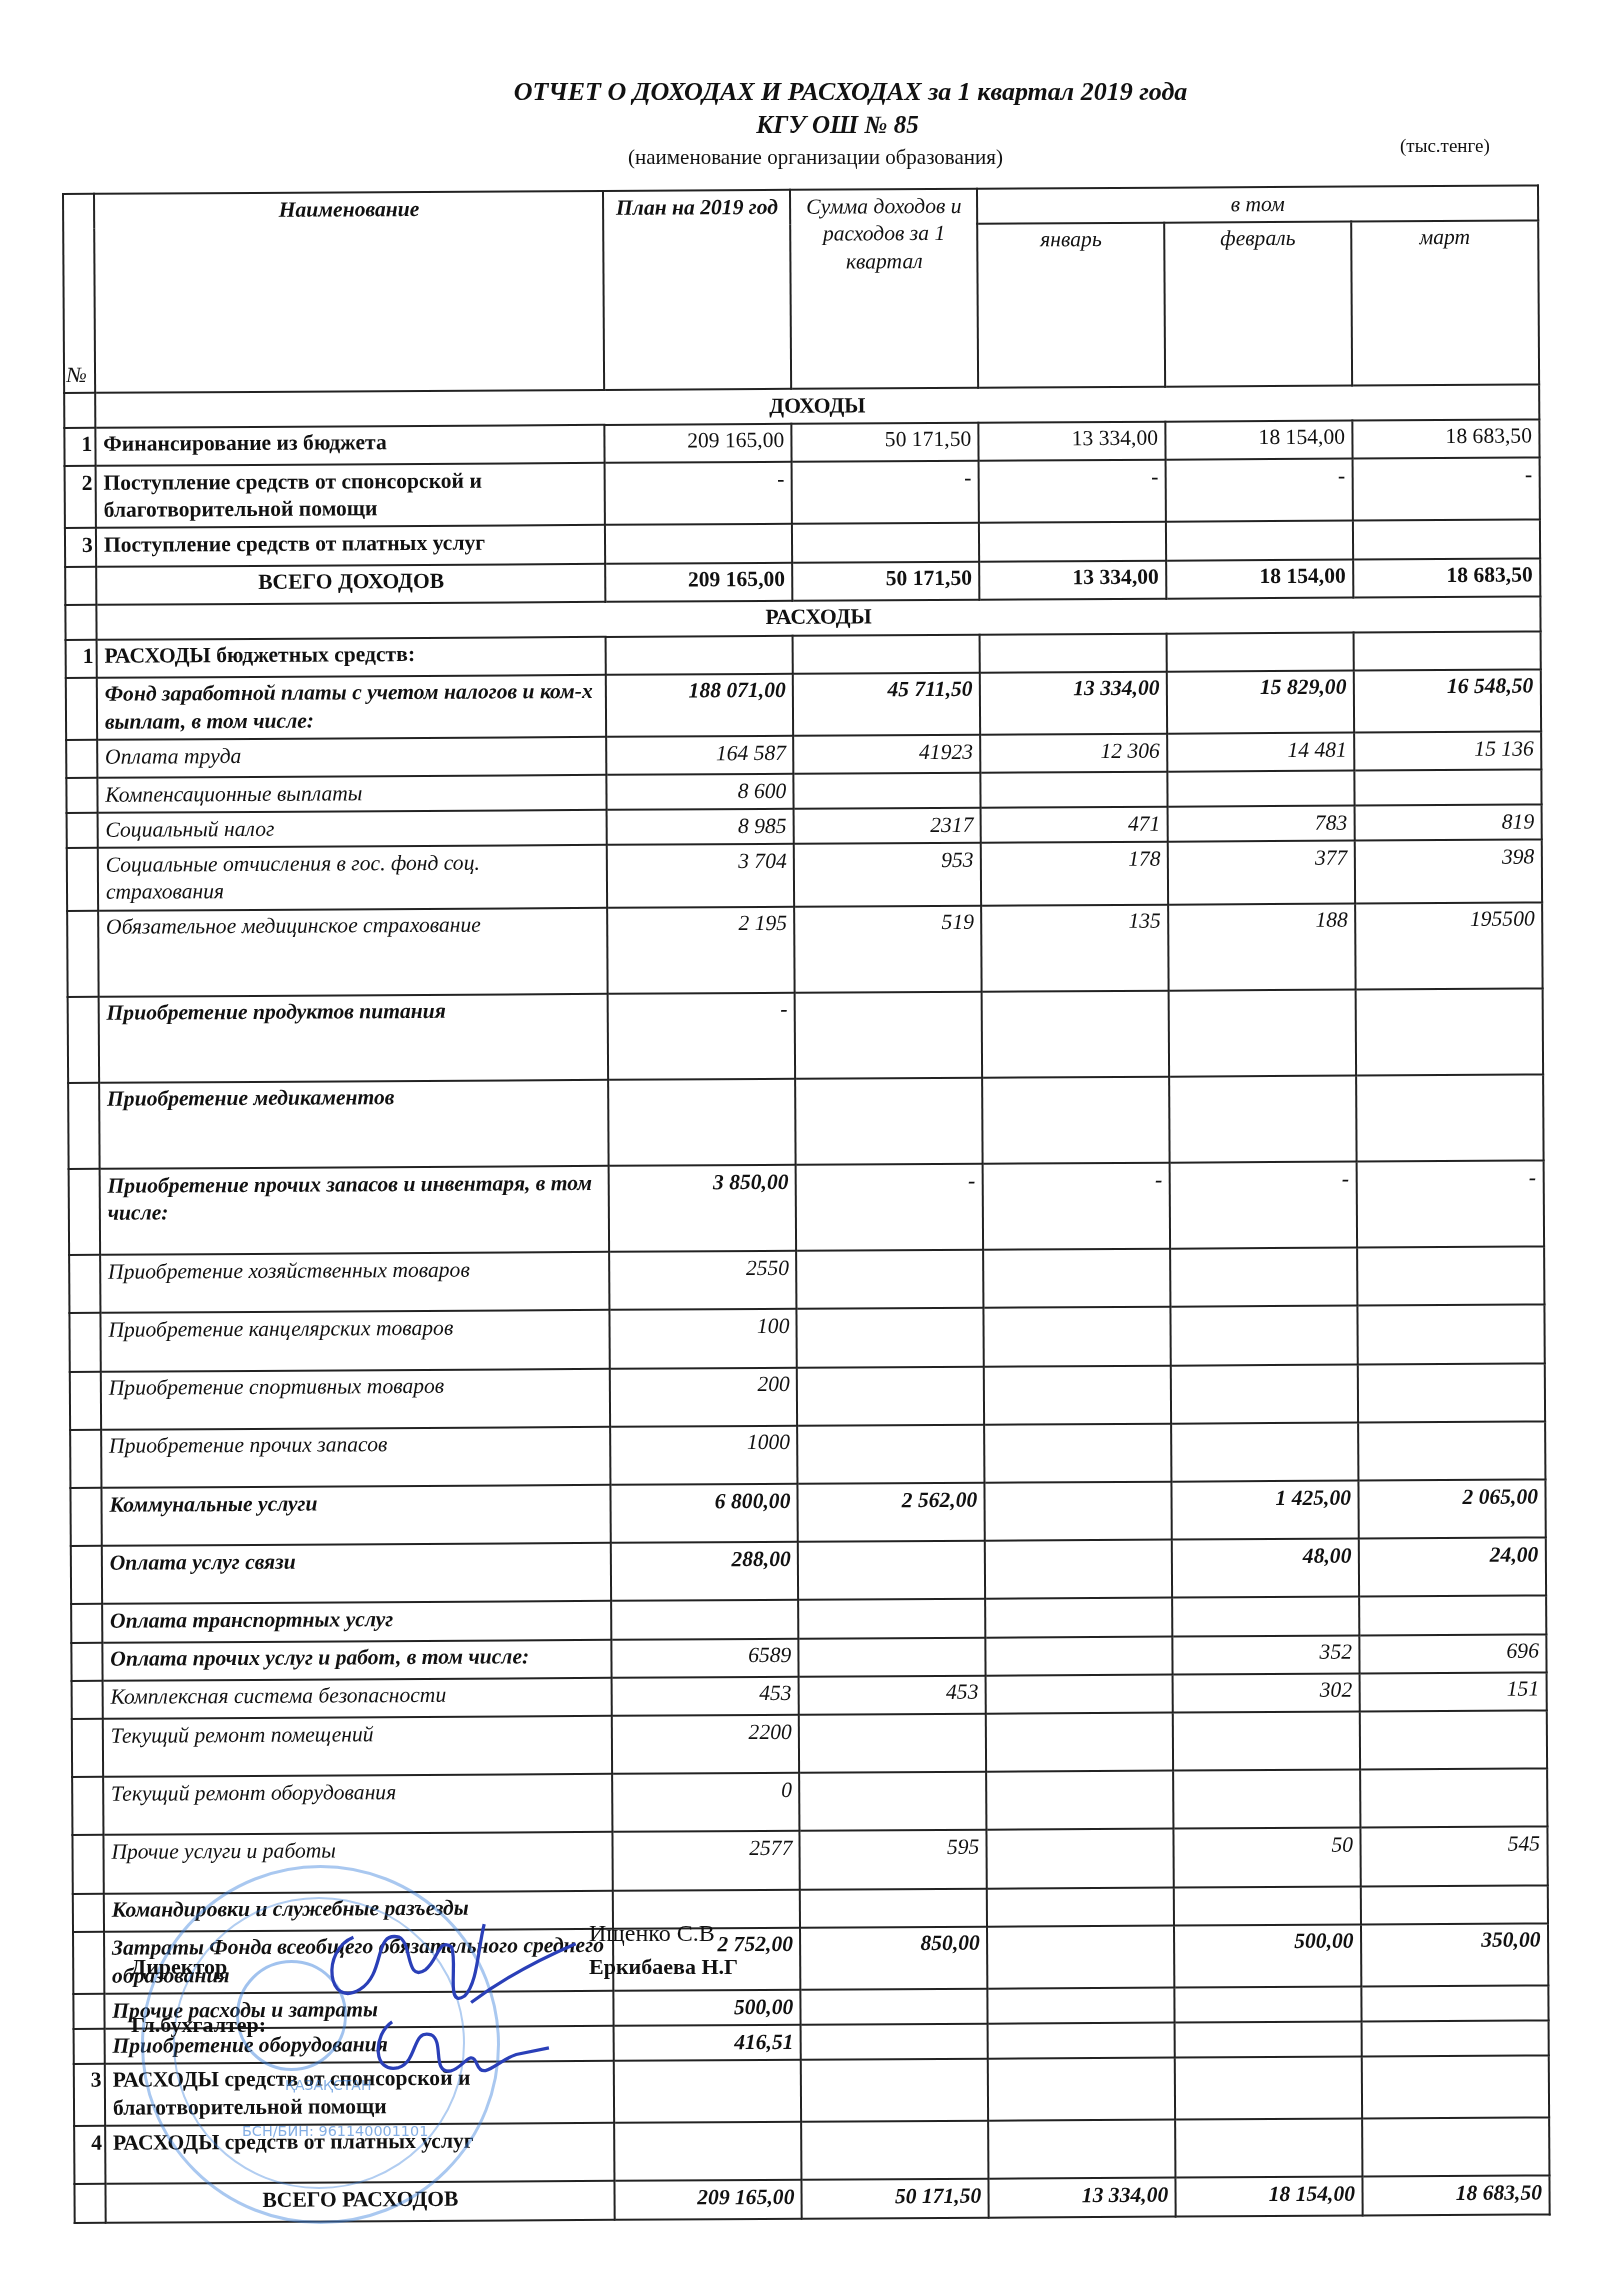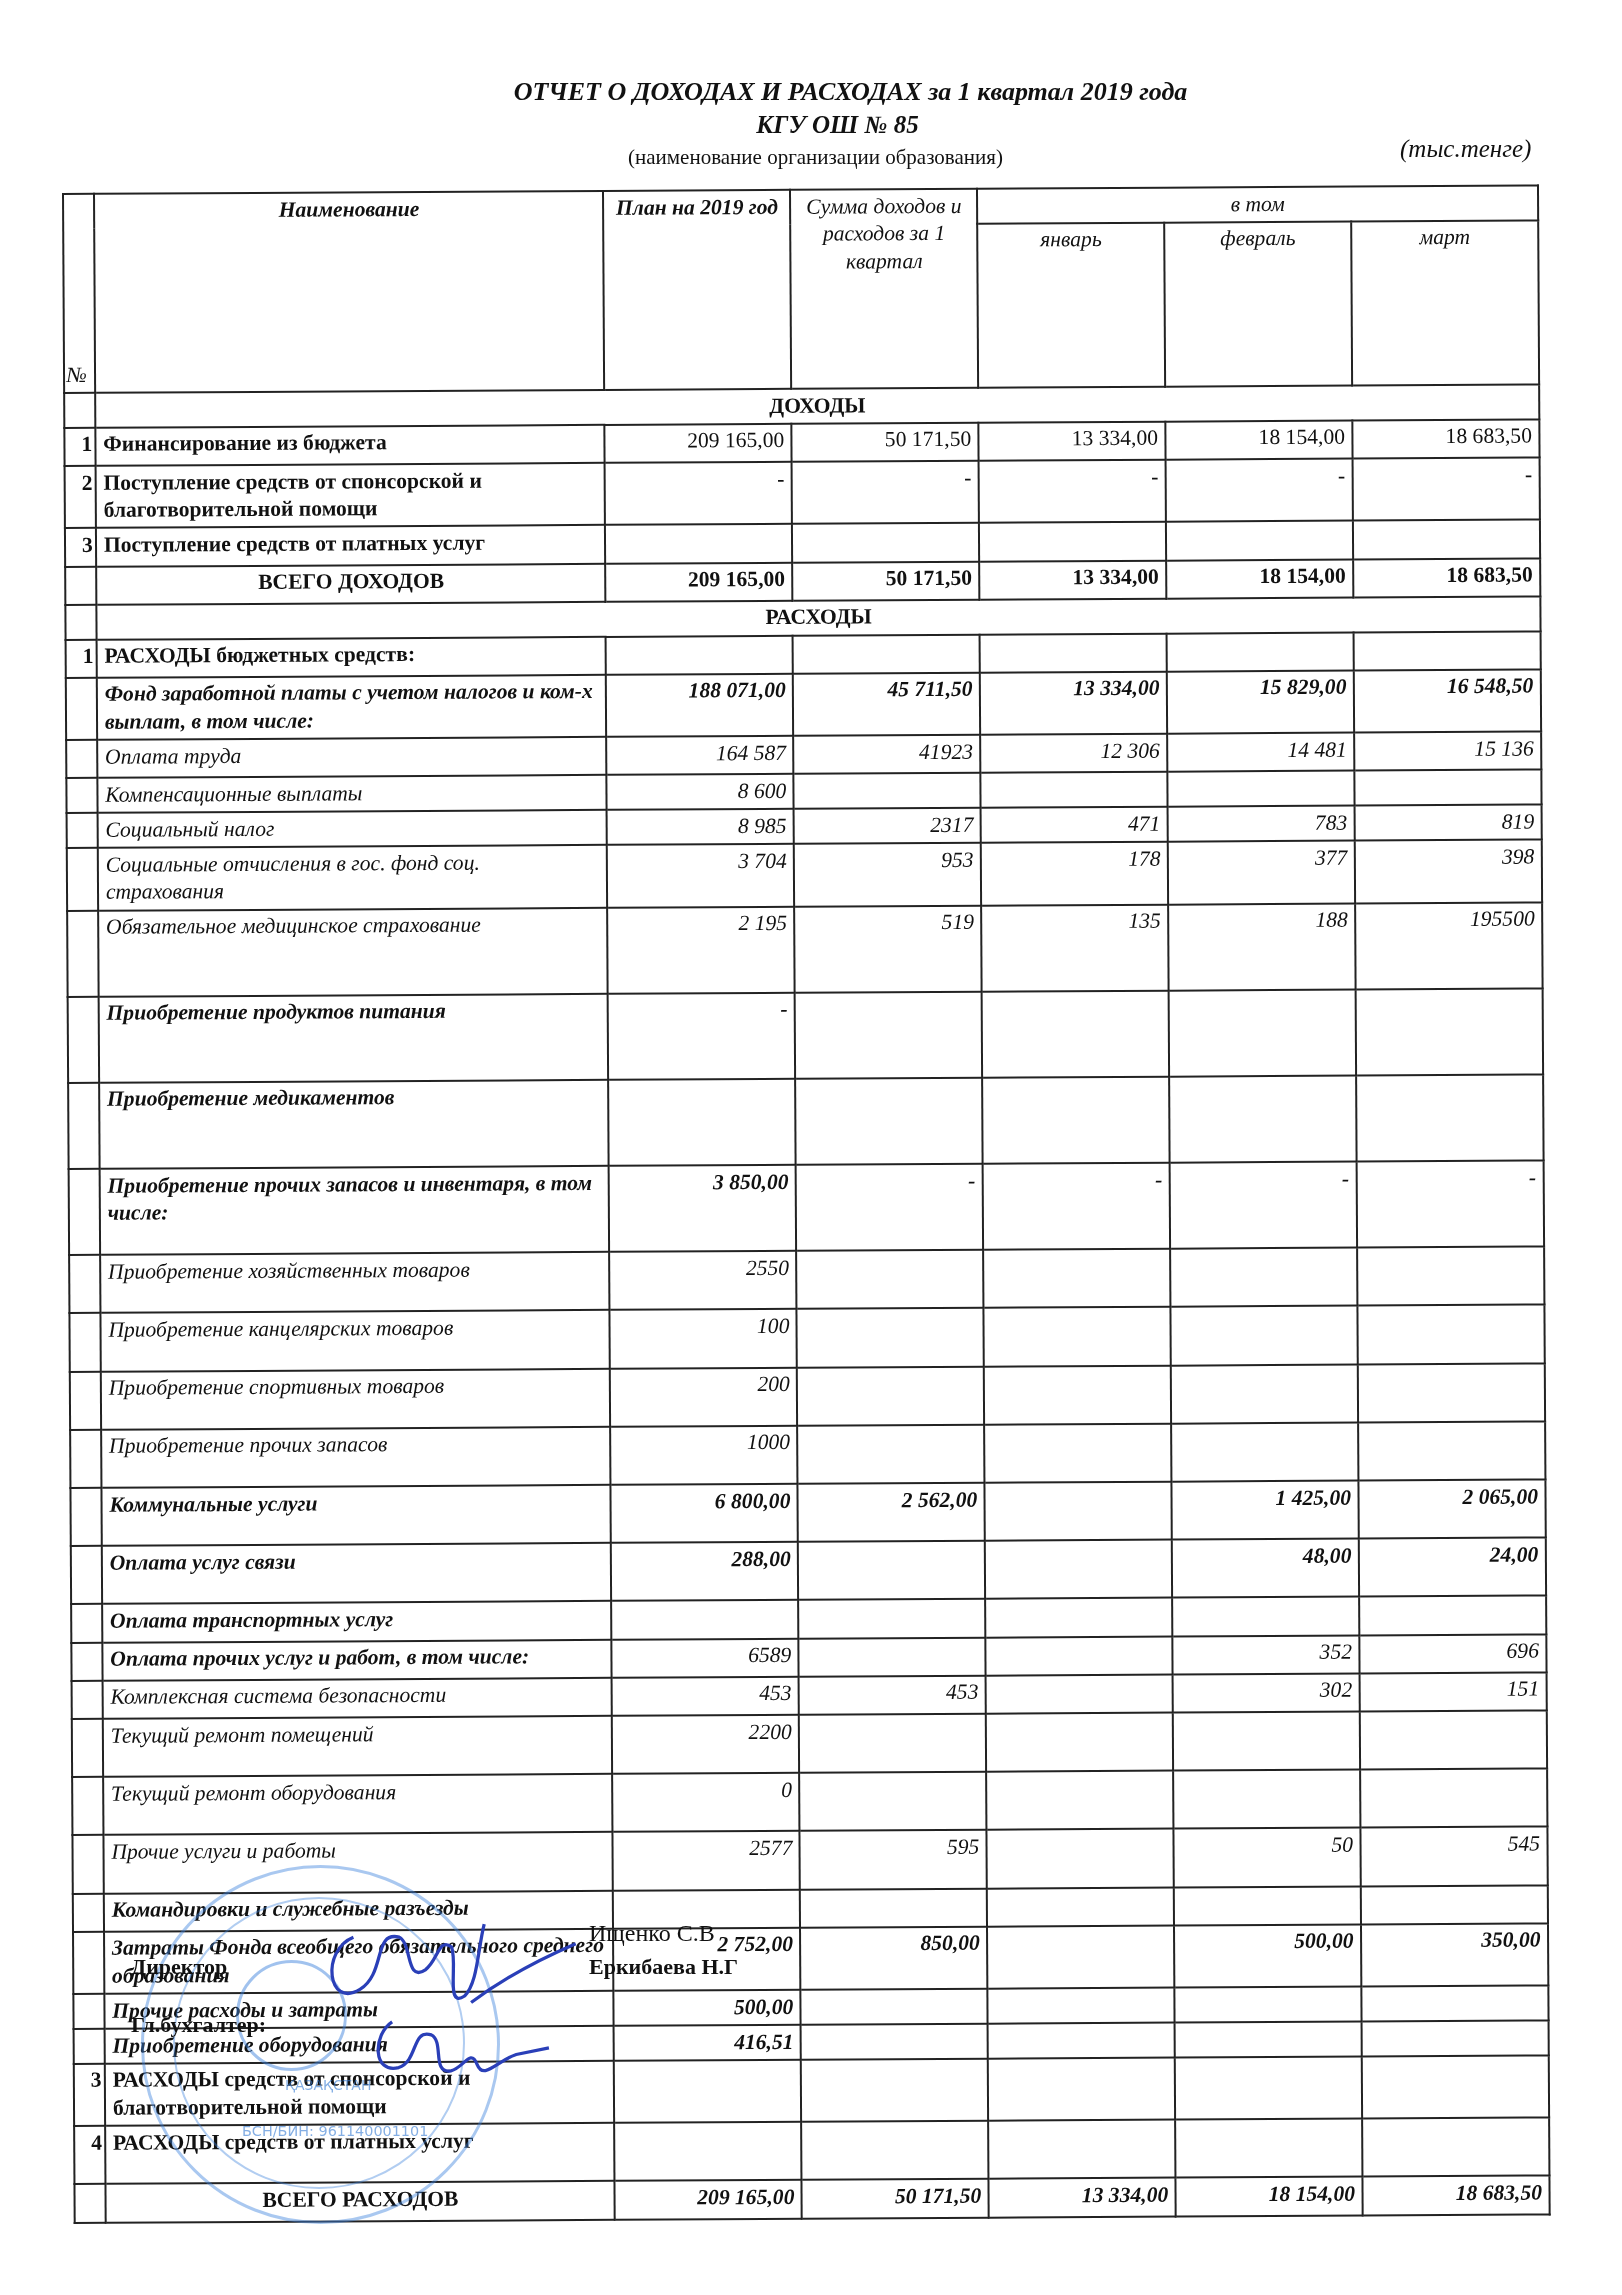--- a/index.html
+++ b/index.html
@@ -8,7 +8,7 @@
   .t1 { top:77px; font-size:26px; left:39px; }
   .t2 { top:111px; font-size:25px; left:26px; }
   .org-caption { position:absolute; top:145px; left:628px; font-size:21px; }
-  .units { position:absolute; top:135px; left:1400px; font-size:25px; font-style:italic; }
+  .units { position:absolute; top:135px; left:1400px; font-size:19px; }
 
   table.report { position:absolute; left:62px; top:193px; width:1477px; border-collapse:collapse; table-layout:fixed; transform:rotate(-0.33deg); transform-origin:left top; }
   table.report td { border:2px solid #222; padding:2.6px 6.5px; font-size:21.6px; vertical-align:top; line-height:1.28; }

